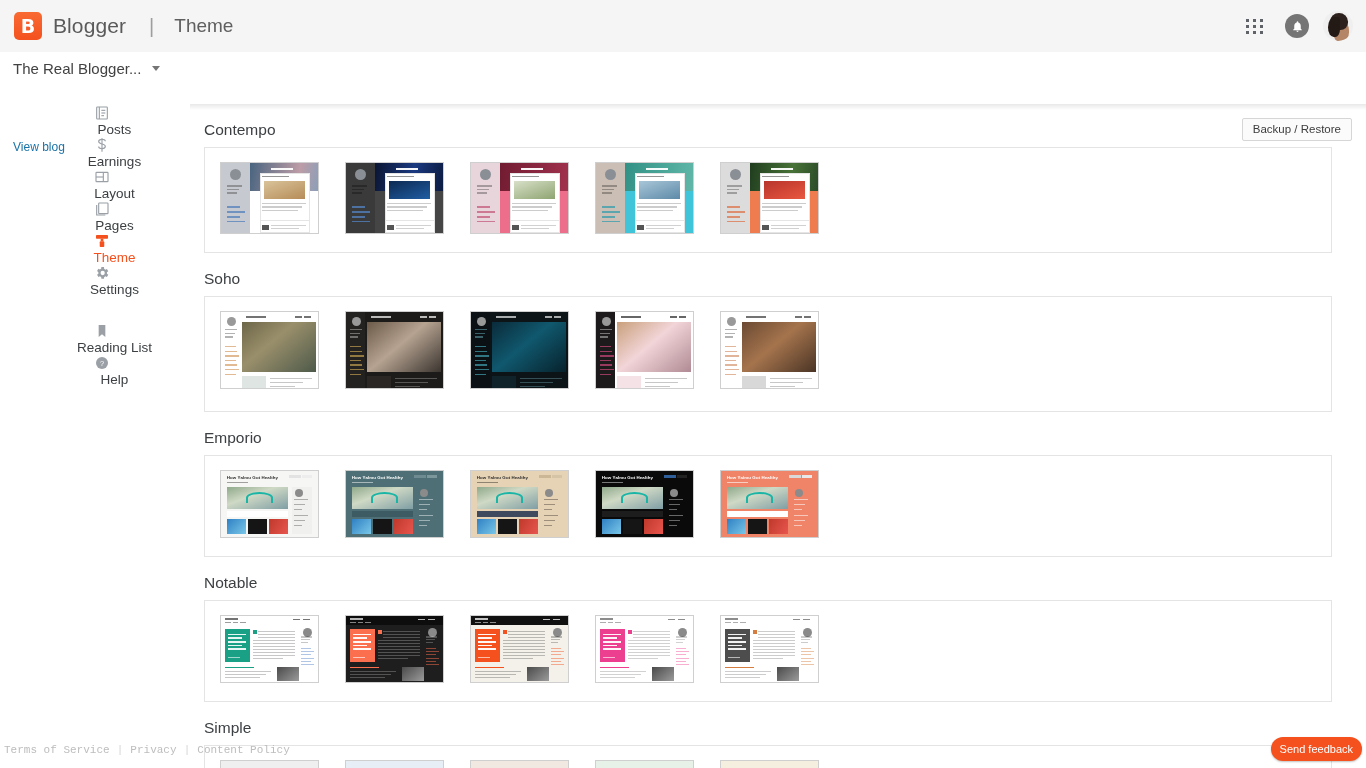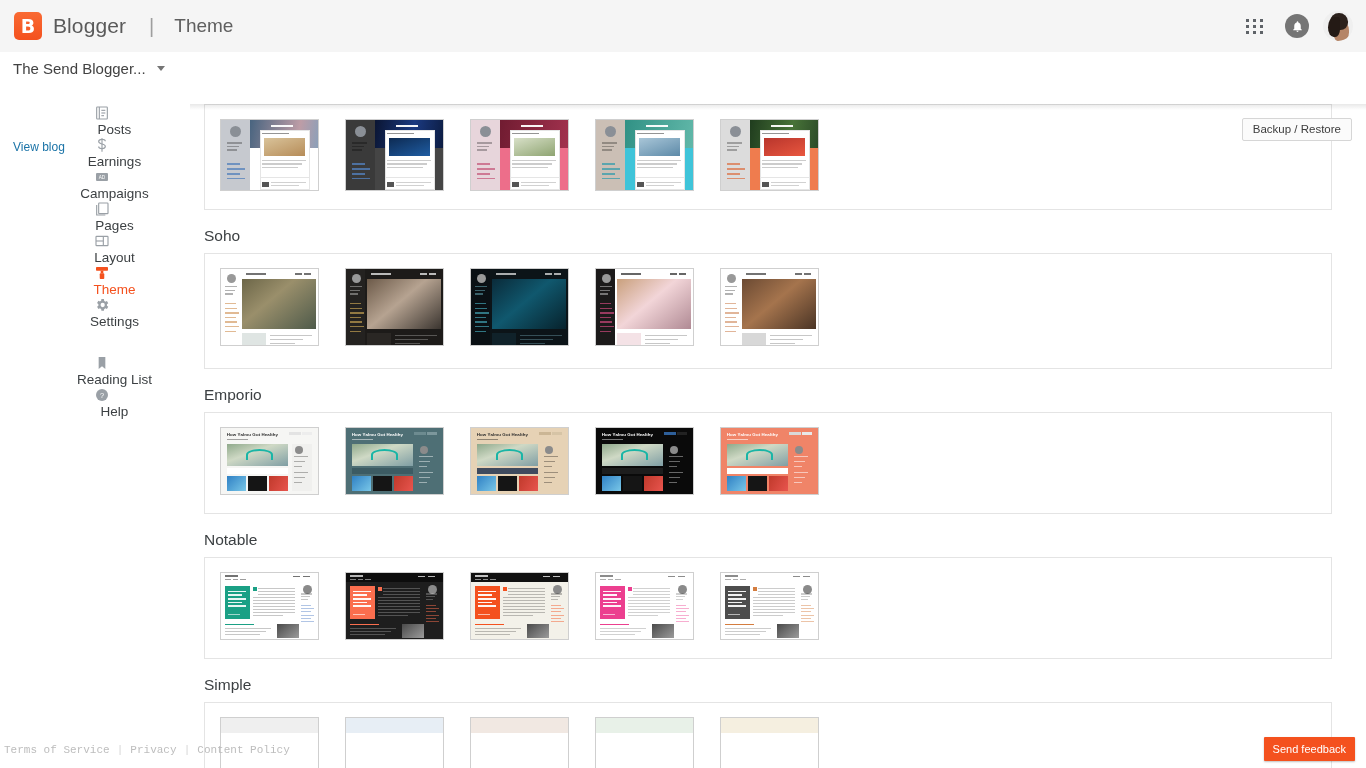--- a/index.html
+++ b/index.html
@@ -236,7 +236,7 @@
 
 <div class="subheader">
   <div class="blogname-wrap">
-    <span class="blogname">The Send Blogger...</span>
+    <span class="blogname">The Real Blogger...</span>
     <span class="caret"></span>
   </div>
   <div class="viewblog">View blog</div>

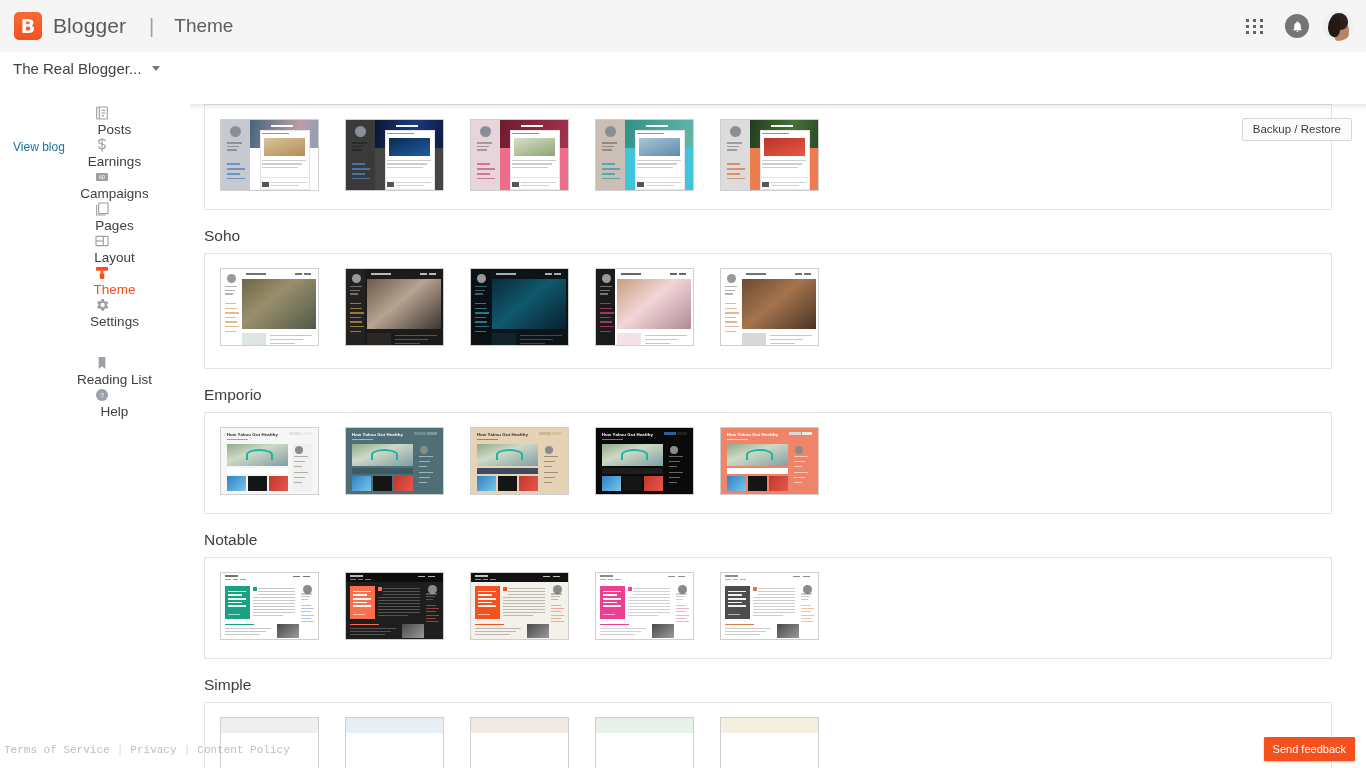--- a/index.html
+++ b/index.html
@@ -347,6 +347,7 @@
   <div class="content-shadow"></div>
   <div class="themes-scroll" id="themes-scroll">
       <div class="section">
+        <div class="section-title">Contempo</div>
         <div class="section-card" style="padding-bottom: 18px;">
           <div class="thumb-slot" style="height: 72px; margin-left: 15px;">
             <div class="thumb" style="width: 99px; height: 72px;">

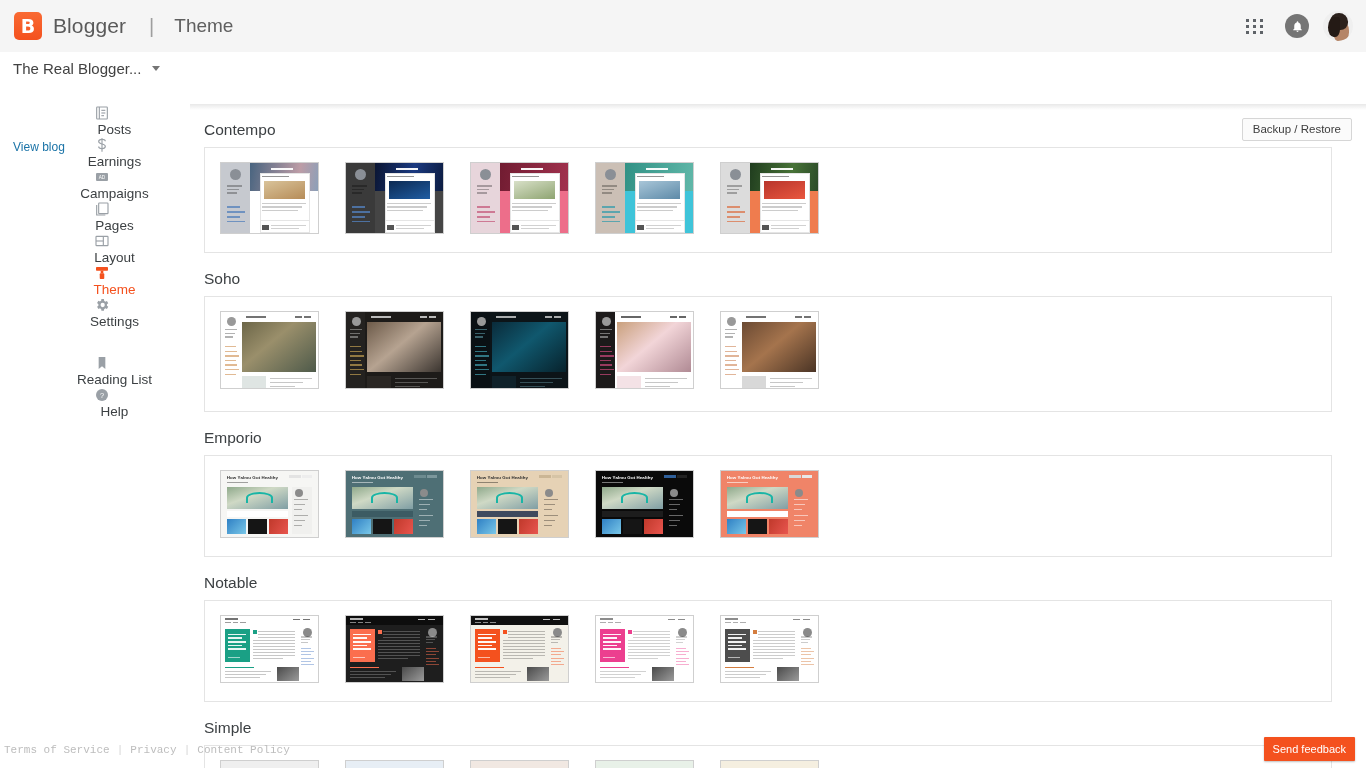--- a/index.html
+++ b/index.html
@@ -265,15 +265,6 @@
           </svg>
         </span>
         <span class="label">Earnings</span>
-      </div>
-      <div class="nav-item">
-        <span class="ico">
-          <svg width="16" height="16" viewBox="0 0 24 24" fill="currentColor">
-            <rect x="3" y="6" width="18" height="12" rx="1.5"></rect>
-            <text x="12" y="15" font-size="7" text-anchor="middle" fill="#fff" font-family="Liberation Sans">AD</text>
-          </svg>
-        </span>
-        <span class="label">Campaigns</span>
       </div>
       <div class="nav-item">
         <span class="ico">

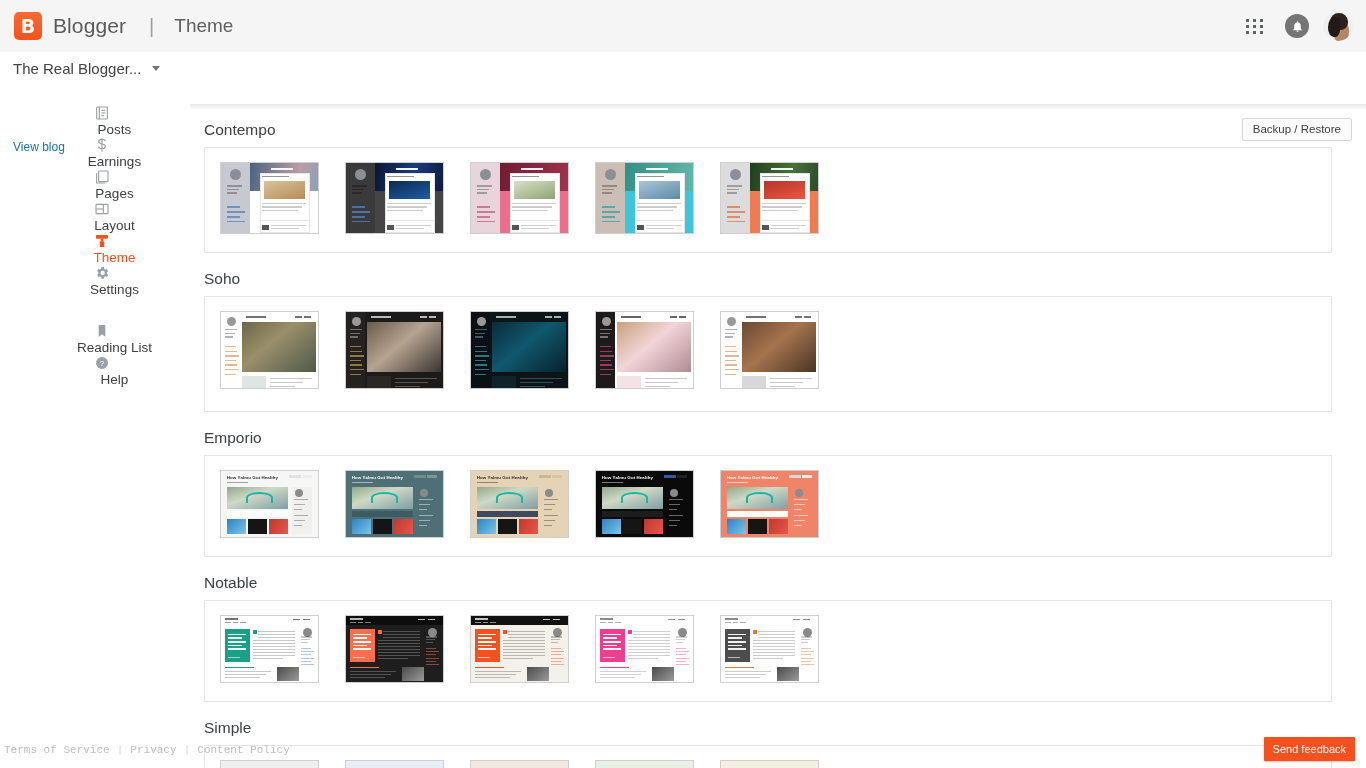--- a/index.html
+++ b/index.html
@@ -269,21 +269,21 @@
       <div class="nav-item">
         <span class="ico">
           <svg width="16" height="16" viewBox="0 0 24 24" fill="none" stroke="currentColor" stroke-width="1.7">
-            <rect x="7" y="3" width="14" height="16" rx="1"></rect>
-            <path d="M4 6v15h13"></path>
-          </svg>
-        </span>
-        <span class="label">Pages</span>
-      </div>
-      <div class="nav-item">
-        <span class="ico">
-          <svg width="16" height="16" viewBox="0 0 24 24" fill="none" stroke="currentColor" stroke-width="1.7">
             <rect x="3" y="5" width="18" height="14" rx="1"></rect>
             <line x1="14" y1="5" x2="14" y2="19"></line>
             <line x1="3" y1="12" x2="14" y2="12"></line>
           </svg>
         </span>
         <span class="label">Layout</span>
+      </div>
+      <div class="nav-item">
+        <span class="ico">
+          <svg width="16" height="16" viewBox="0 0 24 24" fill="none" stroke="currentColor" stroke-width="1.7">
+            <rect x="7" y="3" width="14" height="16" rx="1"></rect>
+            <path d="M4 6v15h13"></path>
+          </svg>
+        </span>
+        <span class="label">Pages</span>
       </div>
       <div class="nav-item active">
         <span class="ico">

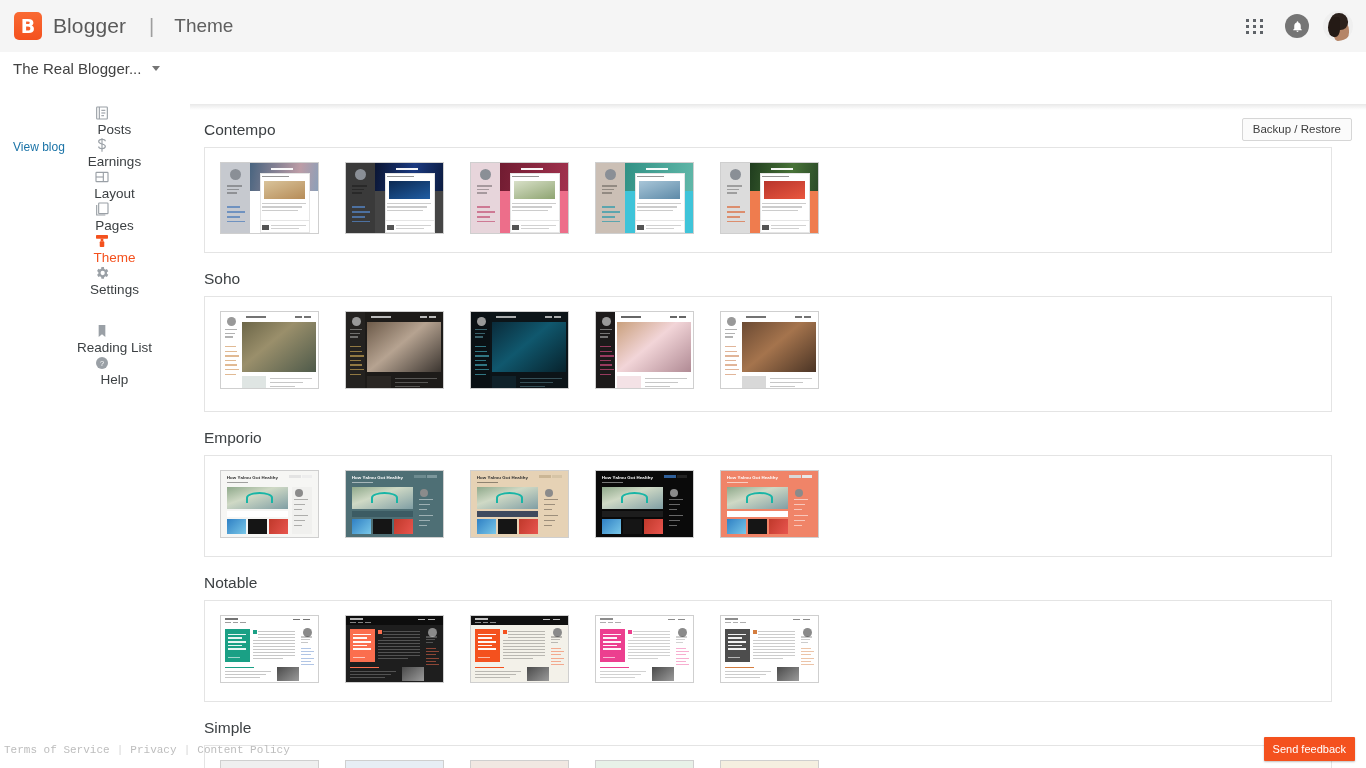--- a/index.html
+++ b/index.html
@@ -185,10 +185,10 @@
 
   
   .send-feedback {
-    position: absolute; right: 11px; bottom: 7px;
+    position: absolute; right: 4px; bottom: 7px;
     background: #f4511e; color: #fff;
     font-size: 11px; padding: 6px 9px 6px 9px;
-    border: none; cursor: pointer; border-radius: 1px;
+    border: none; cursor: pointer; border-radius: 12px;
     font-family: "Liberation Sans", sans-serif;
     z-index: 50;
     box-shadow: 0 1px 2px rgba(0,0,0,.25);

